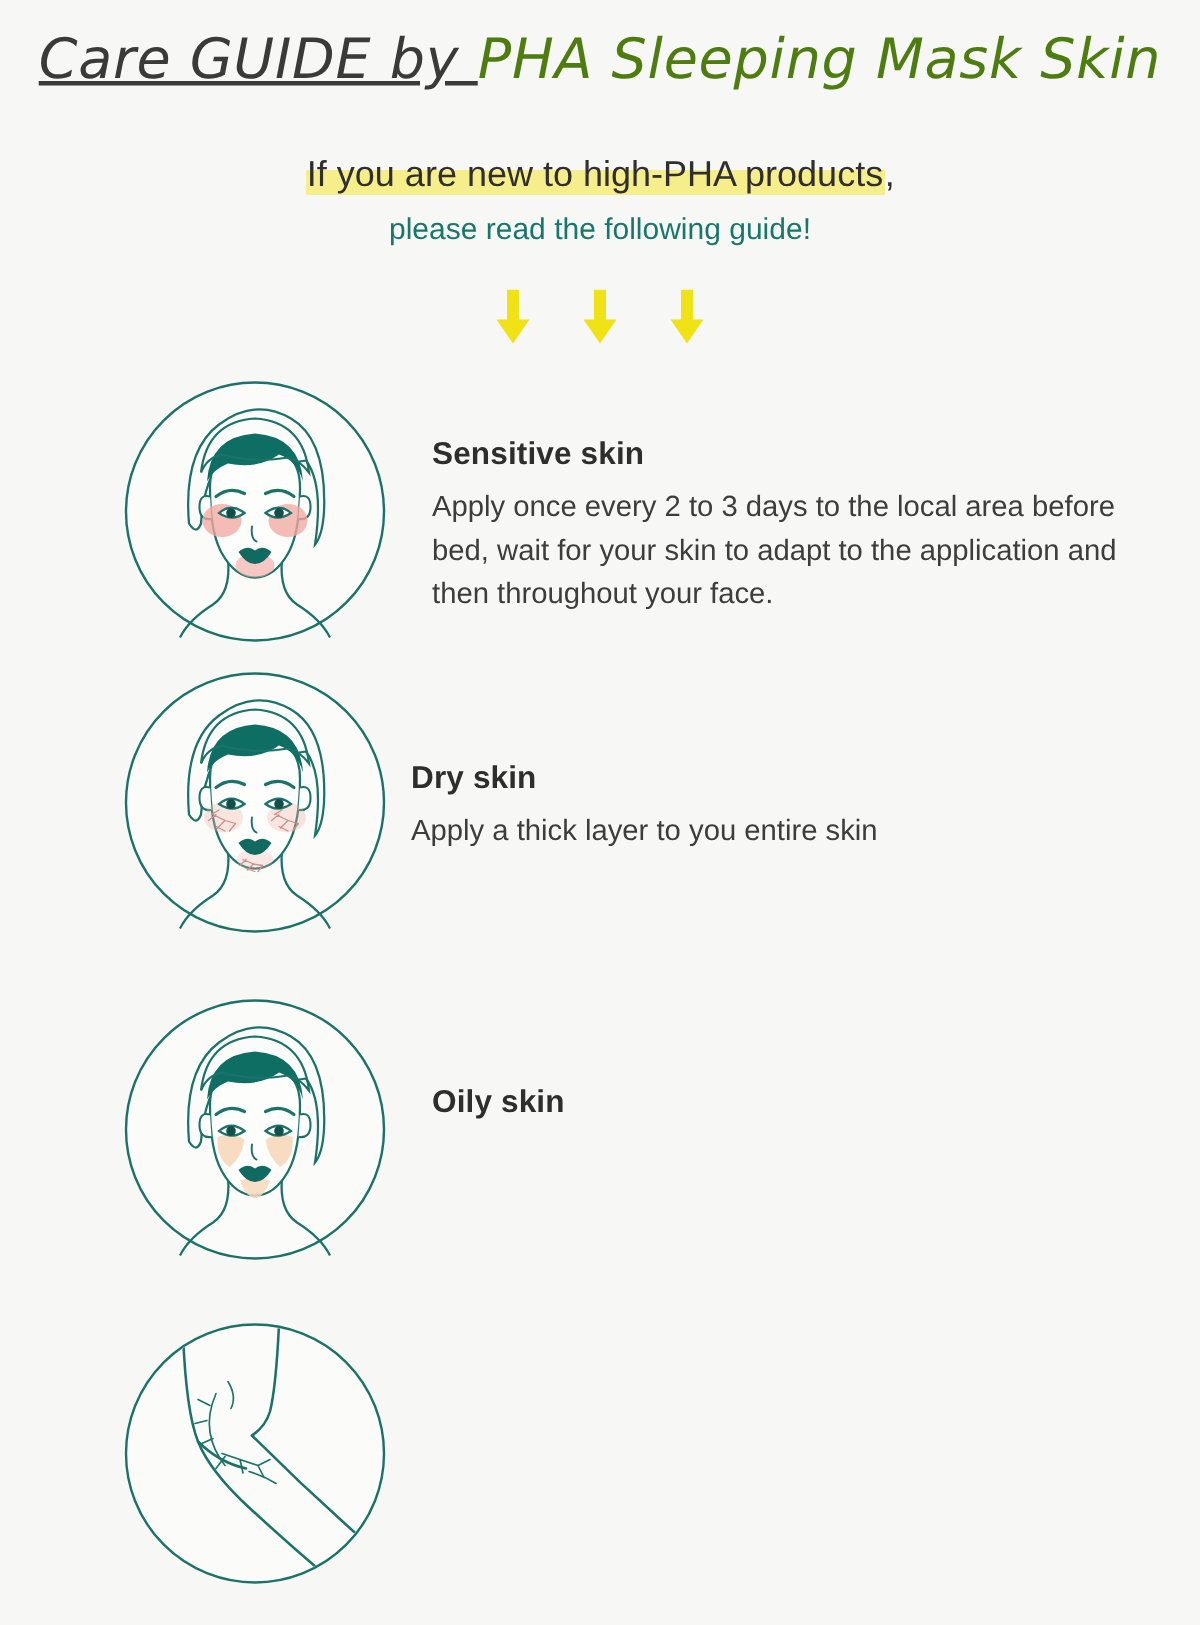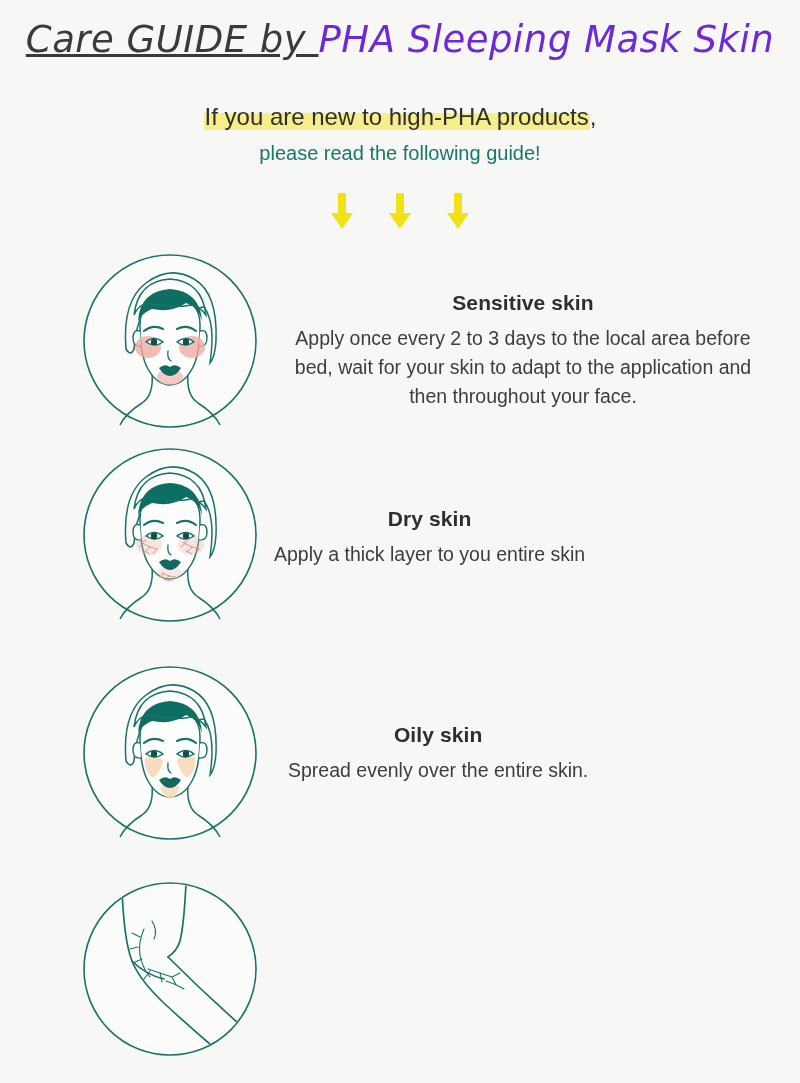--- a/index.html
+++ b/index.html
@@ -27,7 +27,7 @@
     white-space: nowrap;
   }
   .title .t-dark { color: #3a3a3a; text-decoration: underline; }
-  .title .t-teal { color: #6d28d9; }
+  .title .t-teal { color: #4d7c0f; }
 
   
   .subtitle-block {

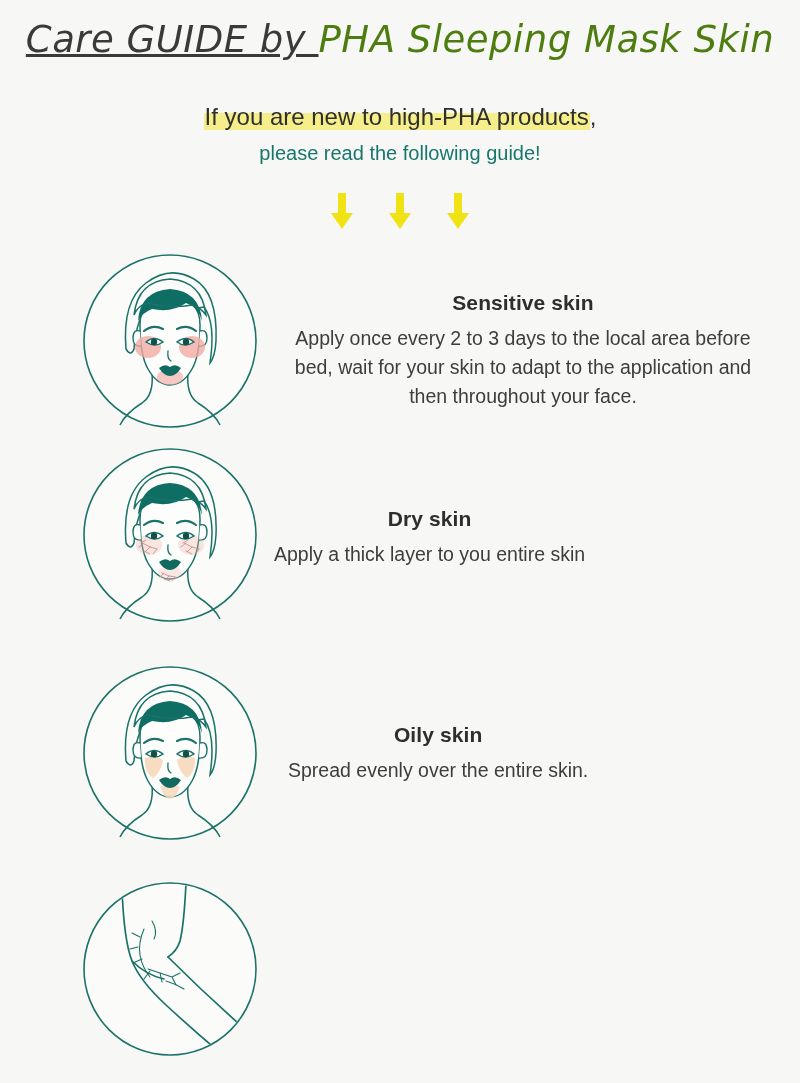--- a/index.html
+++ b/index.html
@@ -69,7 +69,6 @@
     display: flex;
     align-items: flex-start;
     padding-left: 82px;
-    text-align: center;
   }
   .sec-icon {
     width: 176px;

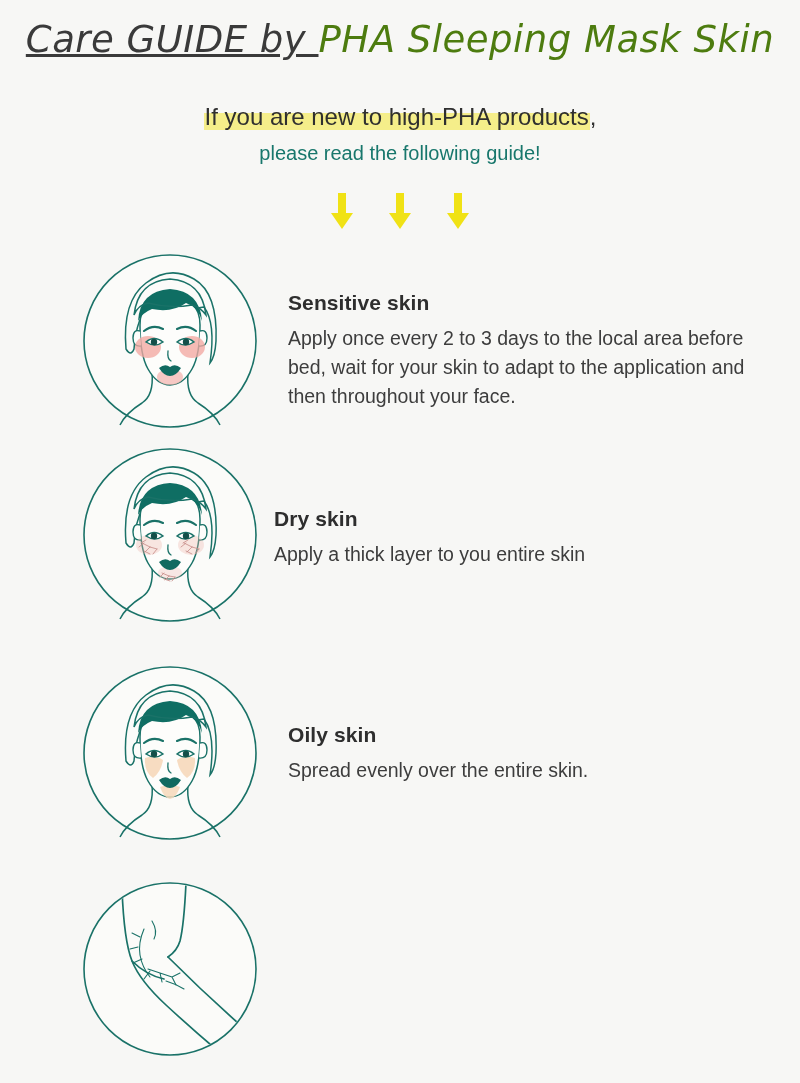--- a/index.html
+++ b/index.html
@@ -235,7 +235,6 @@
     </div>
     <div class="sec-text">
       <div class="sec-title">Oily skin</div>
-      <div class="sec-body">Spread evenly over the entire skin.</div>
     </div>
   </div>
 

